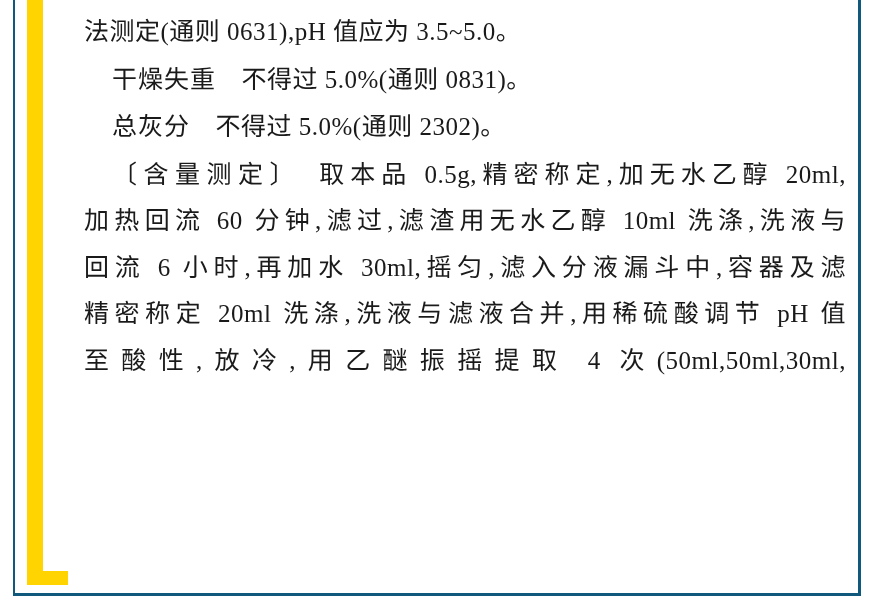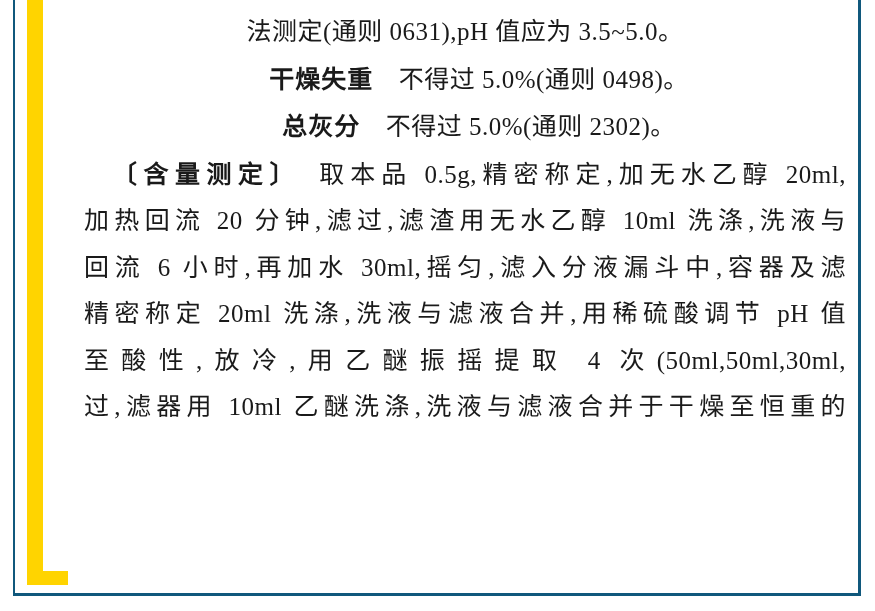--- a/index.html
+++ b/index.html
@@ -55,7 +55,6 @@
   .line {
     width: 100%;
     white-space: nowrap;
-    text-align: center;
   }
   .line.fill {
     white-space: normal;

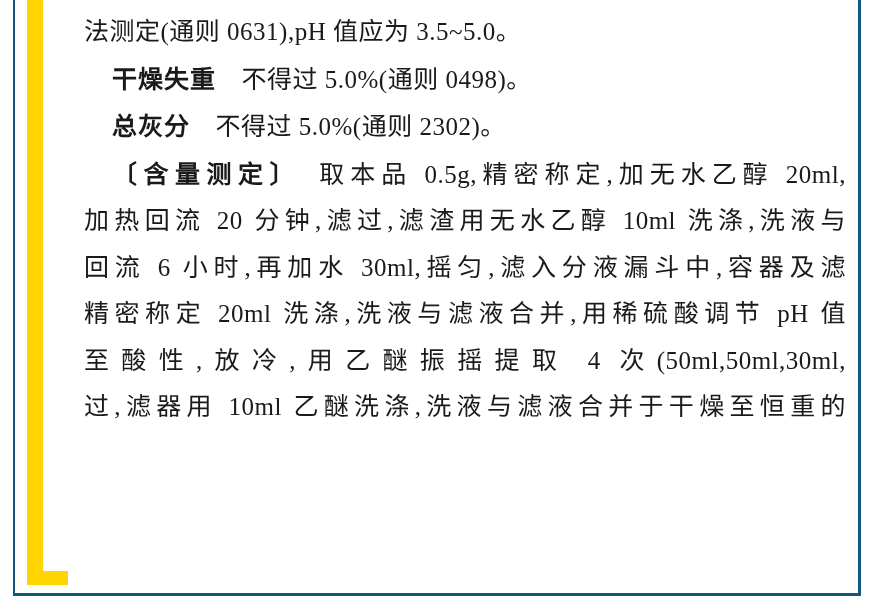--- a/index.html
+++ b/index.html
@@ -67,7 +67,7 @@
   }
   .term {
     font-family: "Liberation Sans", "DejaVu Sans", sans-serif;
-    font-weight: 700;
+    font-weight: 400;
     letter-spacing: 1px;
   }
 </style>

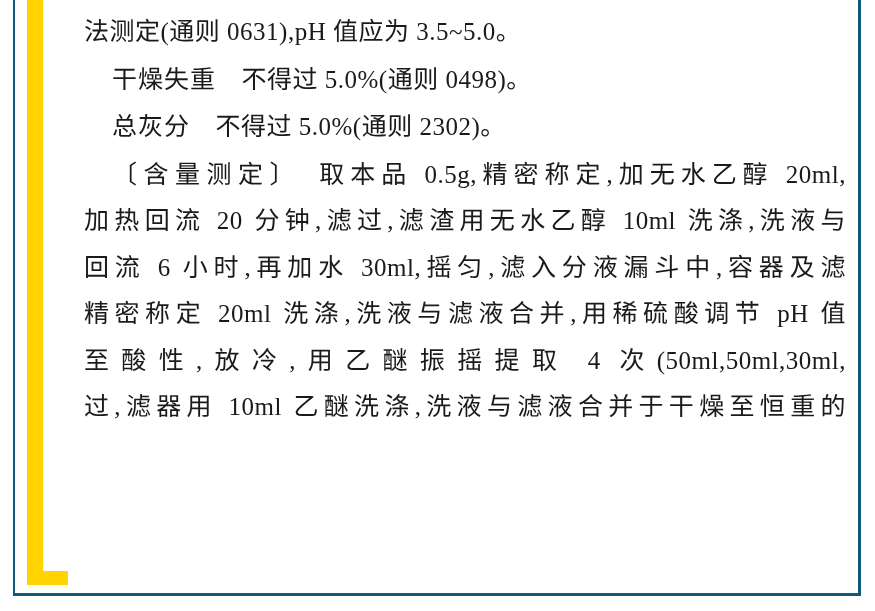--- a/index.html
+++ b/index.html
@@ -85,7 +85,7 @@
 
   <div class="text-block" style="color: rgb(26, 26, 26);">
     <div class="line"><span>法测定(通则 0631),pH 值应为 3.5~5.0。</span></div>
-    <div class="line indent"><span class="term">干燥失重</span><span>　不得过 5.0%(通则 0498)。</span></div>
+    <div class="line indent"><span class="term">干燥失重</span><span>　不得过 5.0%(通则 0831)。</span></div>
     <div class="line indent"><span class="term">总灰分</span><span>　不得过 5.0%(通则 2302)。</span></div>
     <div class="line indent fill"><span class="term">〔含量测定〕</span><span>　取本品 0.5g,精密称定,加无水乙醇 20ml,</span></div>
     <div class="line fill"><span>加热回流 20 分钟,滤过,滤渣用无水乙醇 10ml 洗涤,洗液与</span></div>

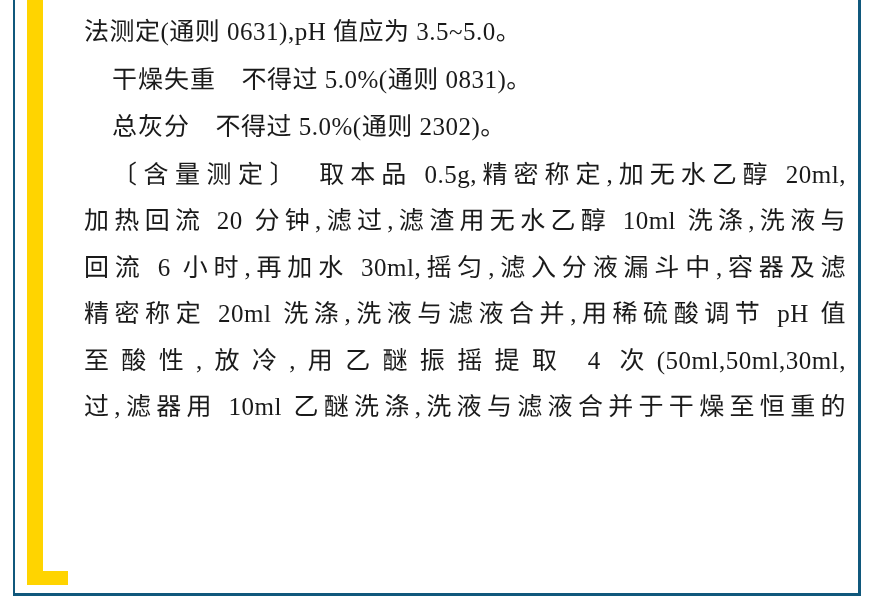--- a/index.html
+++ b/index.html
@@ -88,7 +88,7 @@
     <div class="line indent"><span class="term">干燥失重</span><span>　不得过 5.0%(通则 0831)。</span></div>
     <div class="line indent"><span class="term">总灰分</span><span>　不得过 5.0%(通则 2302)。</span></div>
     <div class="line indent fill"><span class="term">〔含量测定〕</span><span>　取本品 0.5g,精密称定,加无水乙醇 20ml,</span></div>
-    <div class="line fill"><span>加热回流 20 分钟,滤过,滤渣用无水乙醇 10ml 洗涤,洗液与</span></div>
+    <div class="line fill"><span>加热回流 60 分钟,滤过,滤渣用无水乙醇 10ml 洗涤,洗液与</span></div>
     <div class="line fill"><span>回流 6 小时,再加水 30ml,摇匀,滤入分液漏斗中,容器及滤</span></div>
     <div class="line fill"><span>精密称定 20ml 洗涤,洗液与滤液合并,用稀硫酸调节 pH 值</span></div>
     <div class="line fill"><span>至酸性,放冷,用乙醚振摇提取 4 次(50ml,50ml,30ml,</span></div>

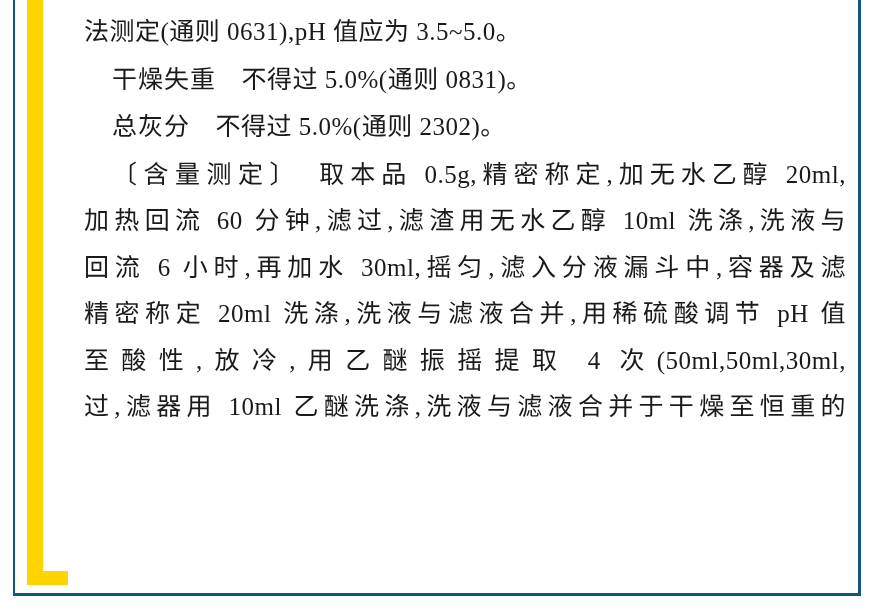--- a/index.html
+++ b/index.html
@@ -92,7 +92,6 @@
     <div class="line fill"><span>回流 6 小时,再加水 30ml,摇匀,滤入分液漏斗中,容器及滤</span></div>
     <div class="line fill"><span>精密称定 20ml 洗涤,洗液与滤液合并,用稀硫酸调节 pH 值</span></div>
     <div class="line fill"><span>至酸性,放冷,用乙醚振摇提取 4 次(50ml,50ml,30ml,</span></div>
-    <div class="line fill"><span>过,滤器用 10ml 乙醚洗涤,洗液与滤液合并于干燥至恒重的</span></div>
   </div>
 
 </div>

